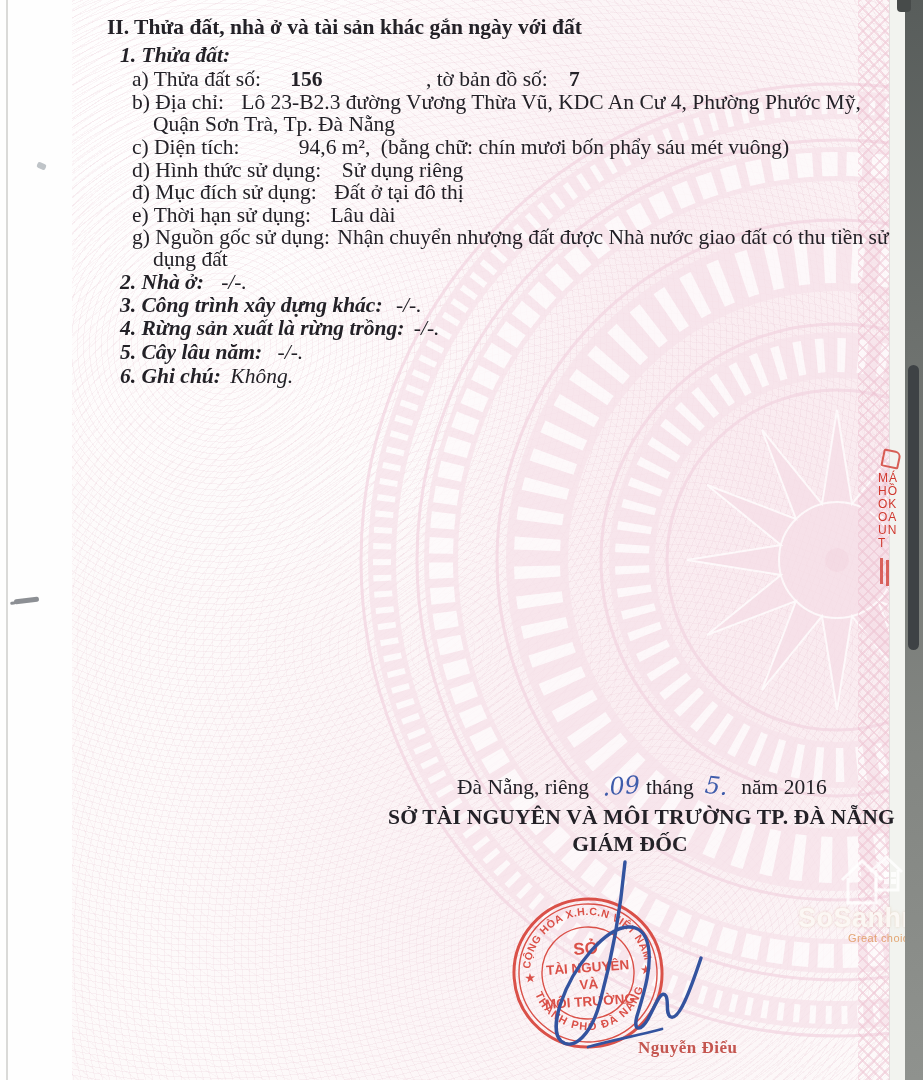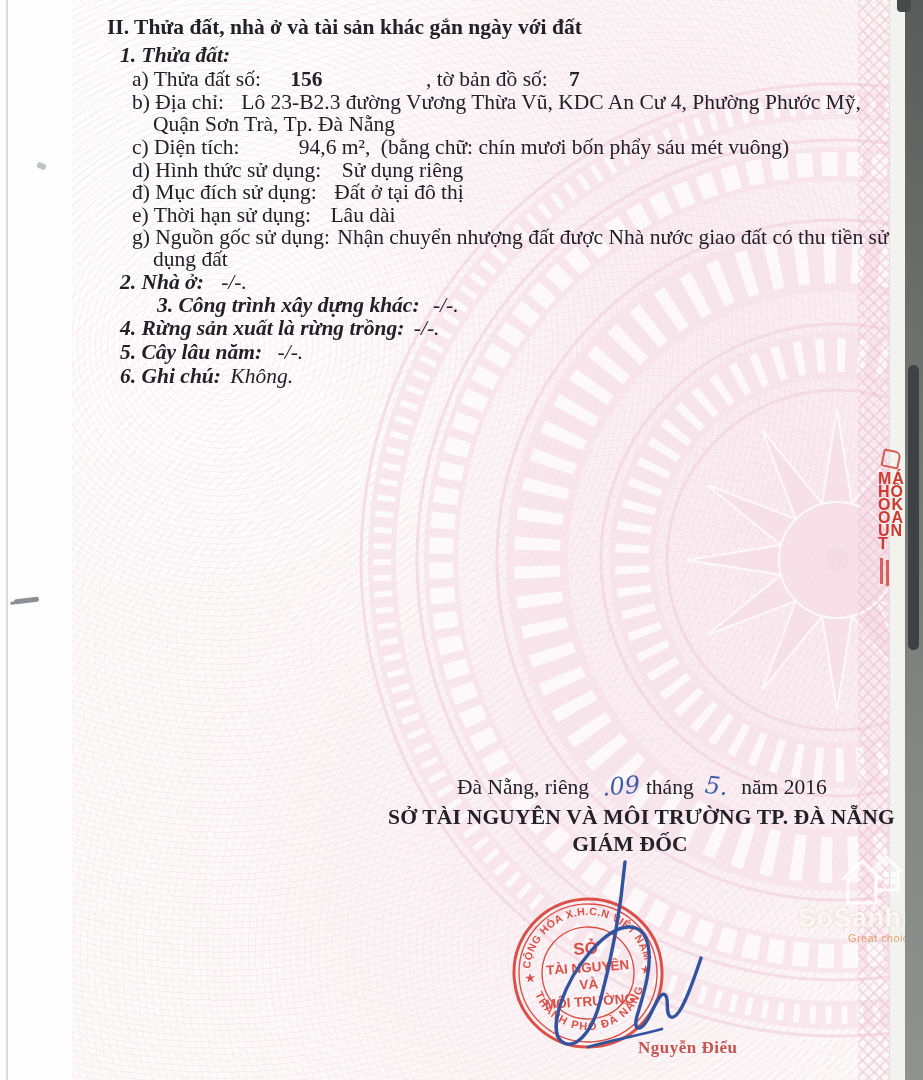--- a/index.html
+++ b/index.html
@@ -166,7 +166,7 @@
       <span class="b i">2. Nhà ở:</span>
       <span class="i" style="margin-left:12px;">-/-.</span>
     </div>
-    <div class="t" style="left:48px;top:294px;margin-left:37px;">
+    <div class="t" style="left:48px;top:294px;">
       <span class="b i">3. Công trình xây dựng khác:</span>
       <span class="i" style="margin-left:8px;">-/-.</span>
     </div>

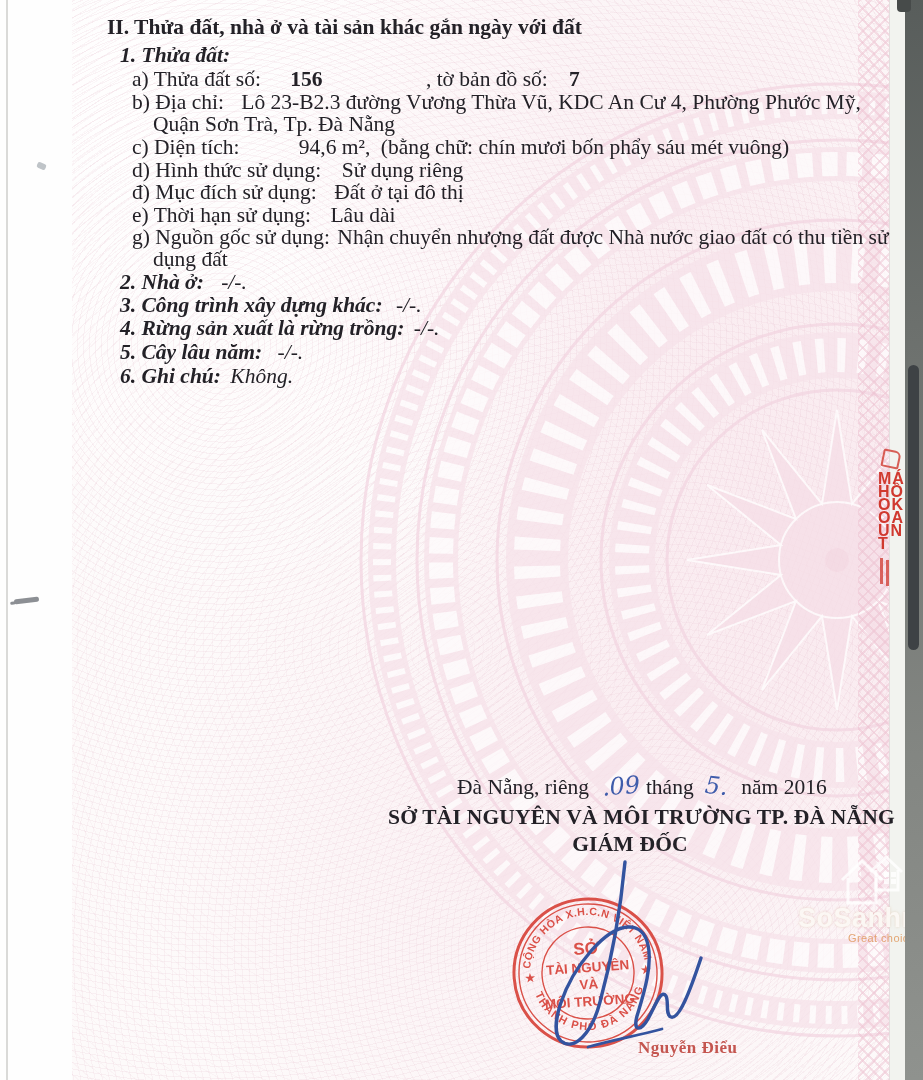--- a/index.html
+++ b/index.html
@@ -65,7 +65,7 @@
   .wm-houses{position:absolute;left:768px;top:848px;}
   
   .edge-frag{position:absolute;left:806px;top:472px;width:18px;color:#d0392f;
-      font-family:"Liberation Sans",sans-serif;font-weight:bold;font-size:16px;
+      font-family:"Liberation Sans",sans-serif;font-weight:normal;font-size:12px;
       line-height:13px;letter-spacing:1px;}
   .edge-frag-mark{position:absolute;left:810px;top:450px;width:14px;height:14px;
       border:2px solid #d0392f;border-radius:2px 6px 2px 2px;opacity:.8;transform:rotate(12deg);}

